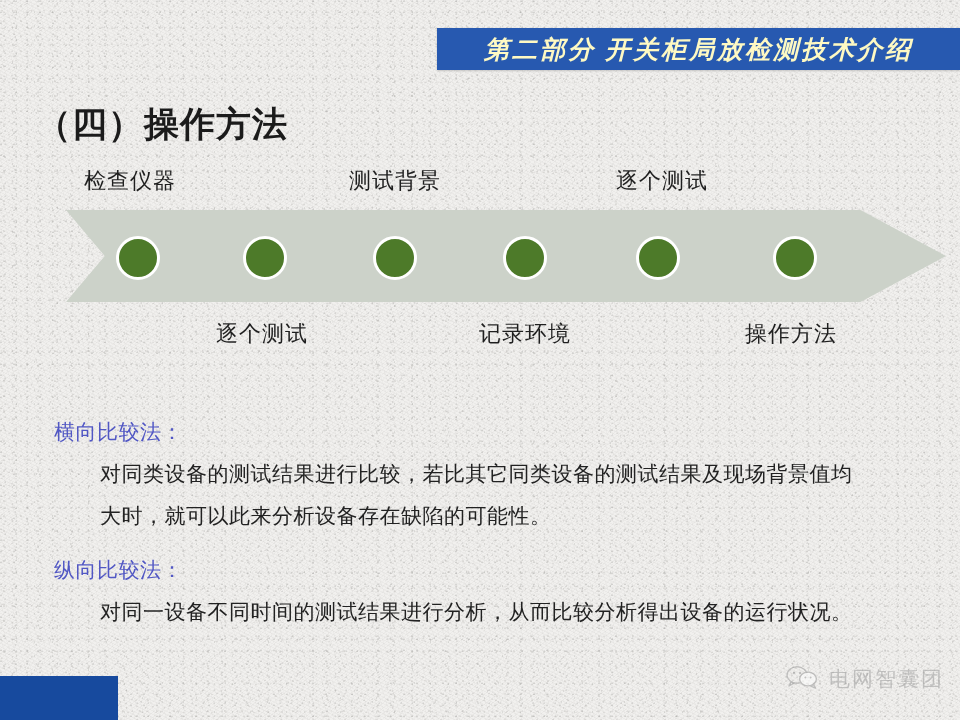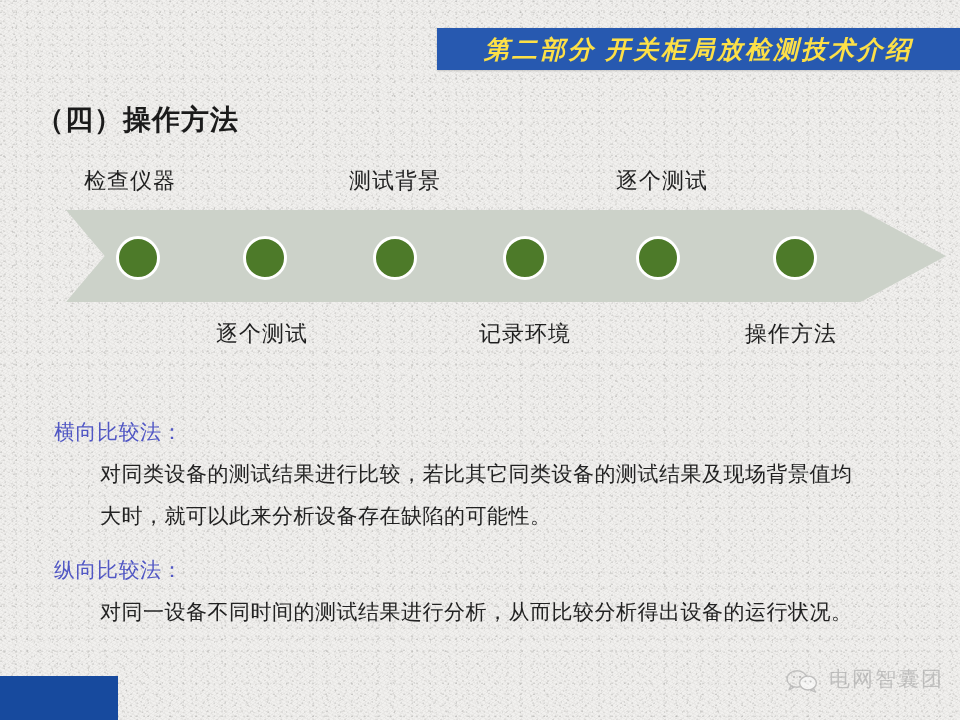--- a/index.html
+++ b/index.html
@@ -65,7 +65,7 @@
     box-shadow: 0 1px 2px rgba(0,0,0,0.18);
   }
   #header-banner .banner-text {
-    color: #fde047;
+    color: #fef9c3;
     font-family: "Liberation Serif", "DejaVu Serif", serif;
     font-size: 25px;
     font-style: italic;

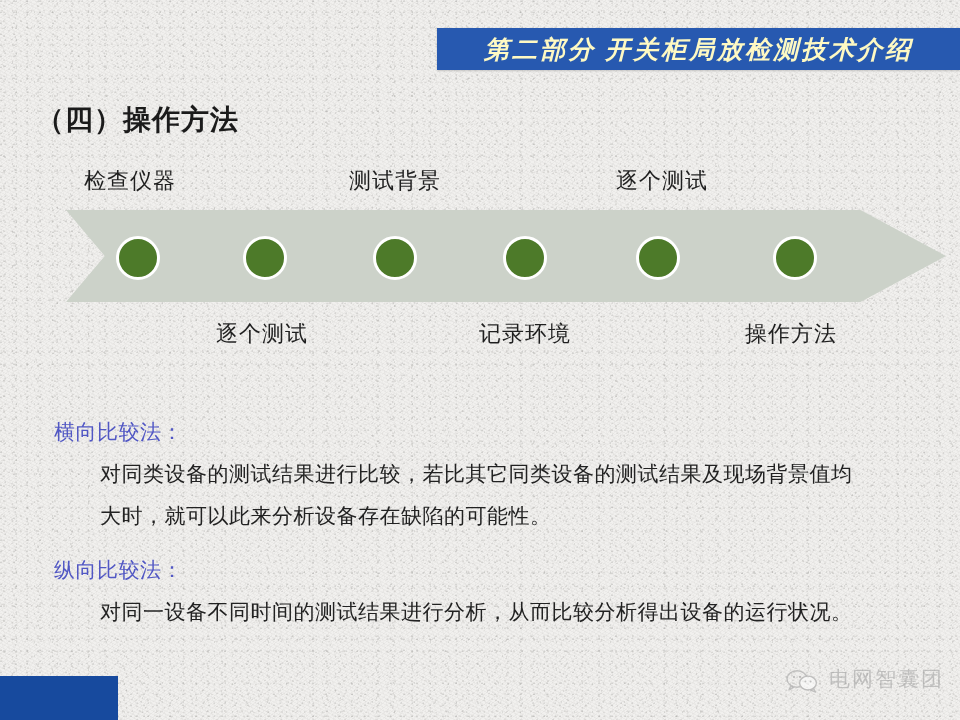--- a/index.html
+++ b/index.html
@@ -79,7 +79,7 @@
     position: absolute;
     left: 36px;
     top: 101px;
-    font-size: 28px;
+    font-size: 35px;
     font-weight: 700;
     color: #1b1b1b;
     letter-spacing: 1px;

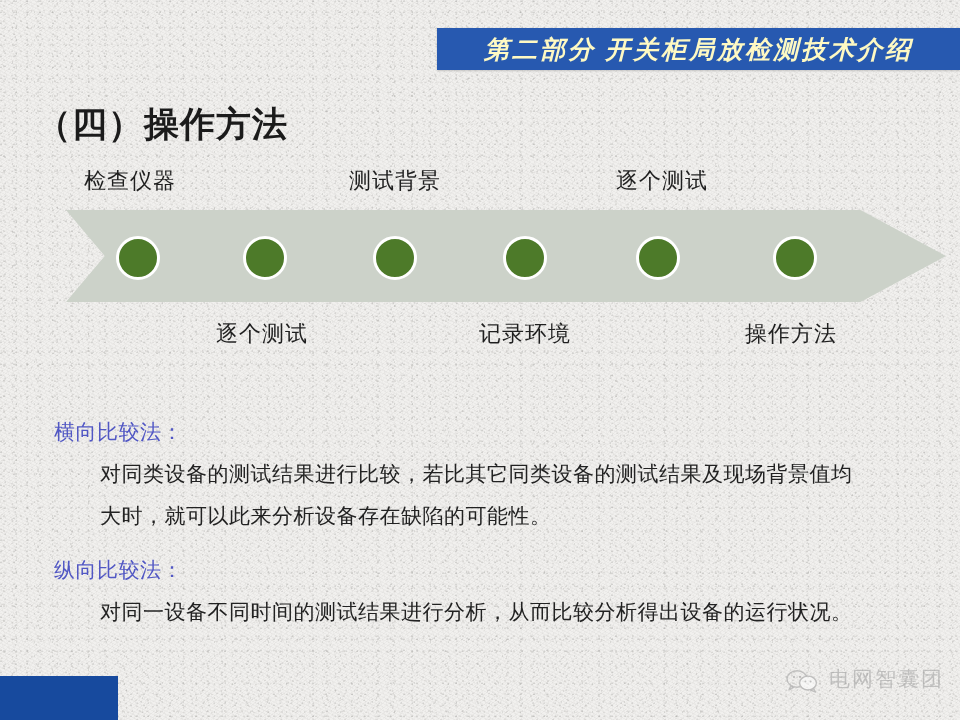--- a/index.html
+++ b/index.html
@@ -172,7 +172,7 @@
     right: 16px;
     top: 665px;
     display: flex;
-    align-items: flex-end;
+    align-items: flex-start;
     gap: 9px;
     opacity: 0.55;
   }

